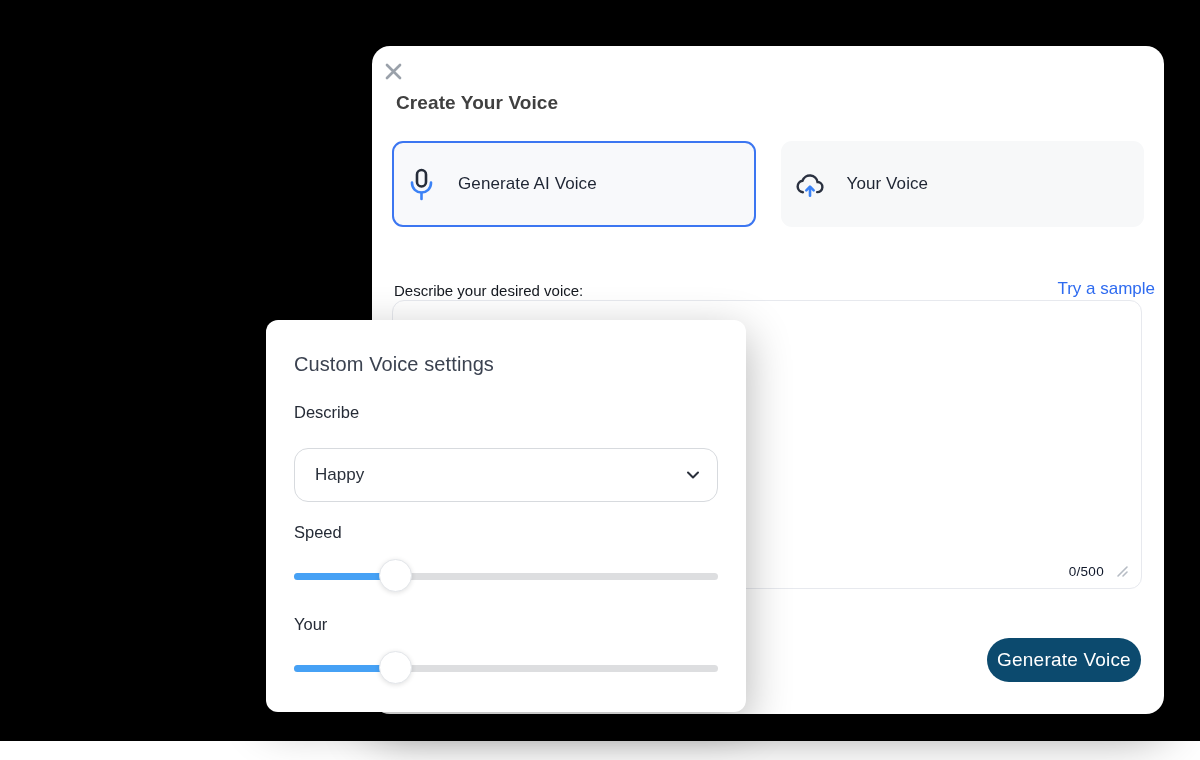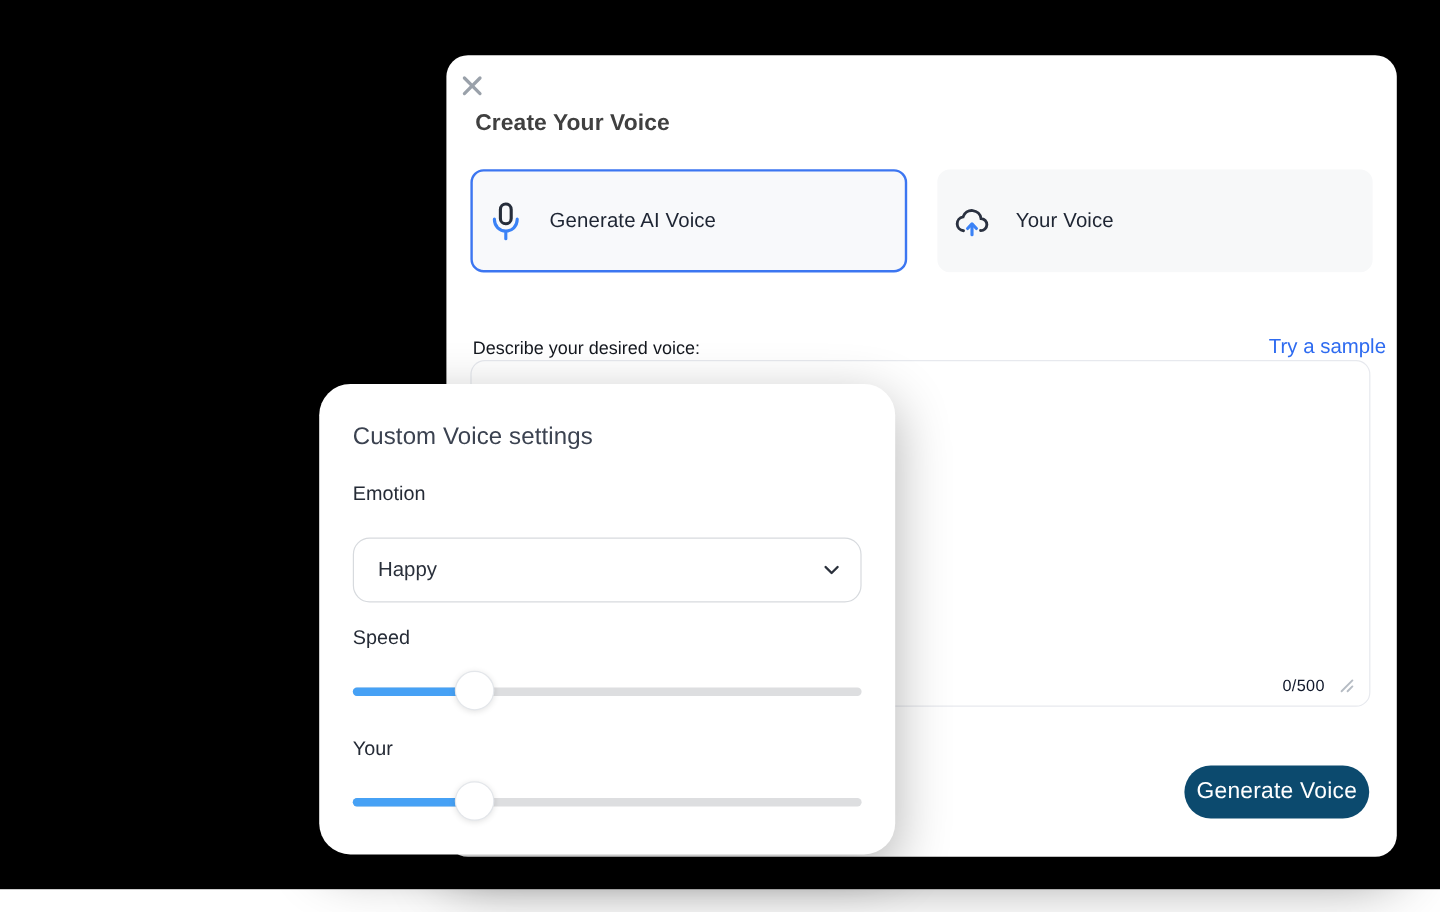--- a/index.html
+++ b/index.html
@@ -69,7 +69,7 @@
   
   .popup {
     position:absolute; left:266px; top:320px; width:480px; height:392px;
-    background:#fff; border-radius:26px;
+    background:#fff; border-radius:12px;
     box-shadow:0 14px 45px rgba(0,0,0,0.30);
     padding:0 28px;
   }

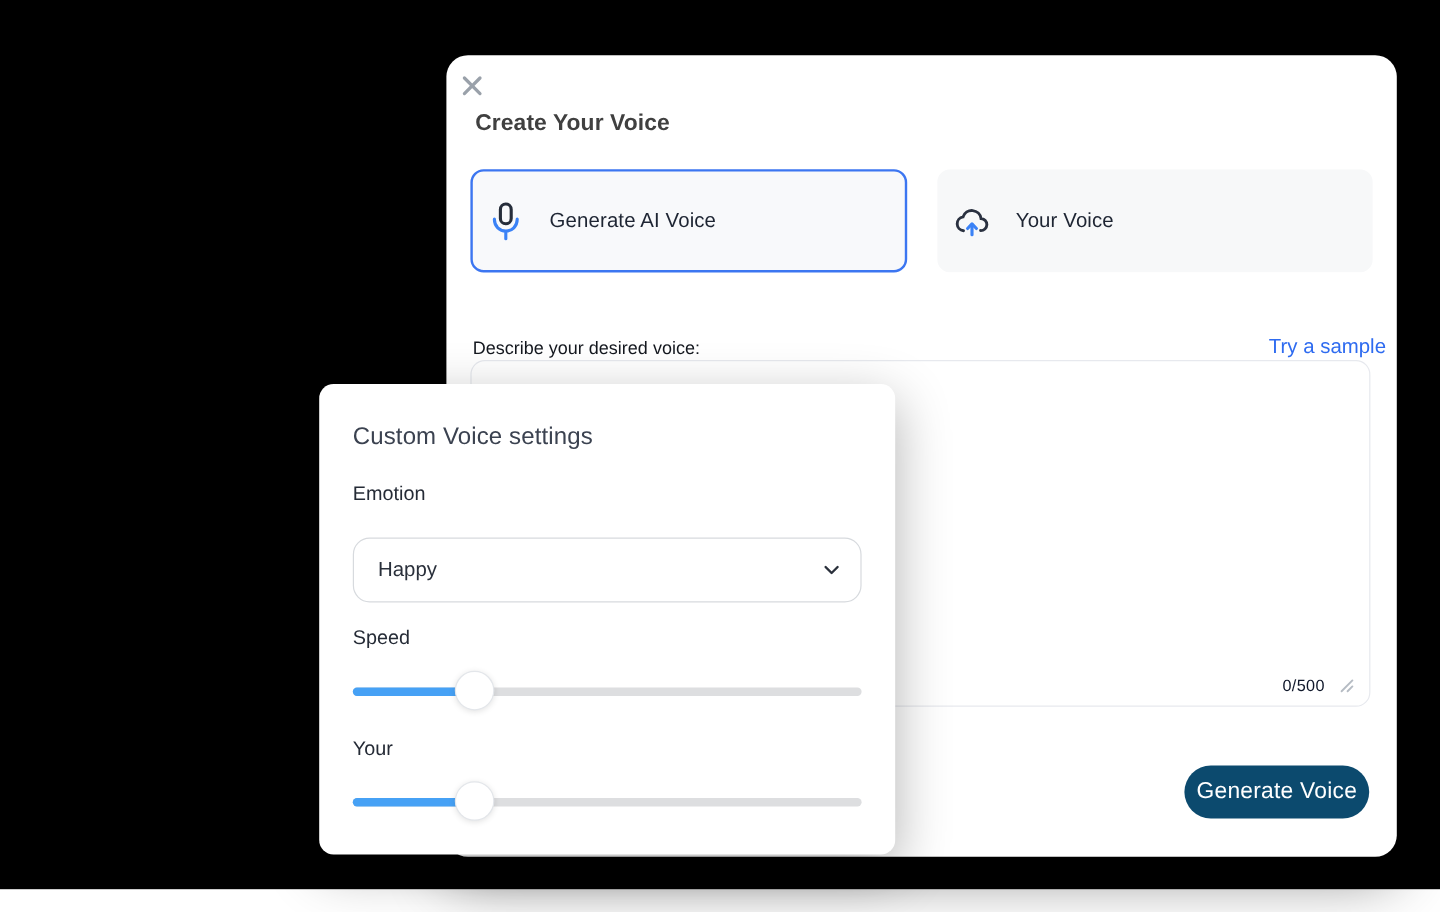--- a/index.html
+++ b/index.html
@@ -170,7 +170,7 @@
 <div class="popup">
   <div class="popup-title">Custom Voice settings</div>
 
-  <div class="field-label lbl-emotion">Emotion</div>
+  <div class="field-label lbl-emotion">Describe</div>
   <div class="dropdown">
     <span class="dd-value">Happy</span>
     <span style="display:flex;">

